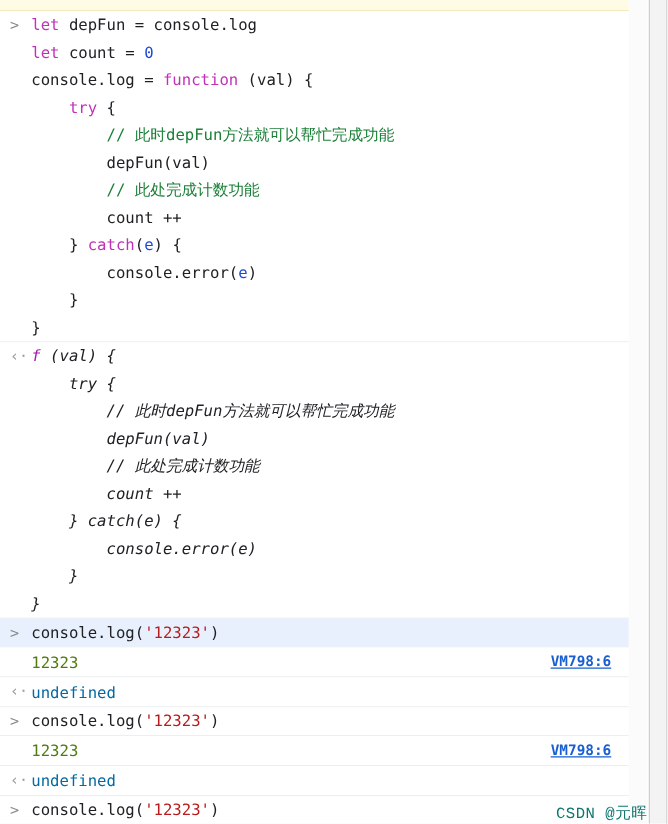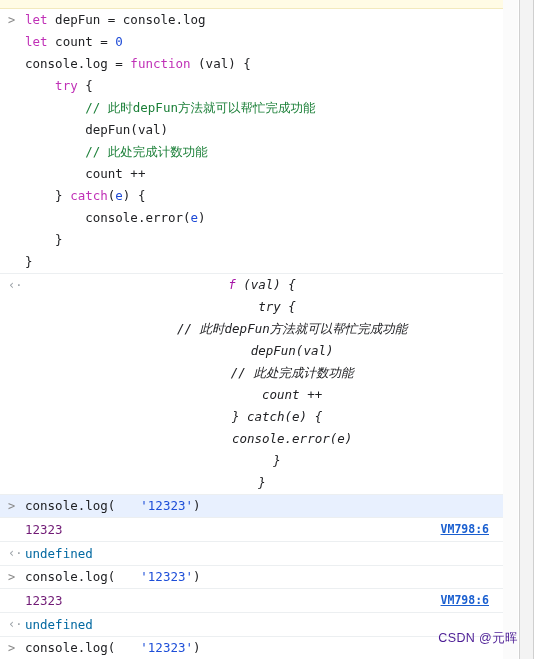--- a/index.html
+++ b/index.html
@@ -100,7 +100,7 @@
     font-family: "DejaVu Sans Mono", "Liberation Mono", monospace;
   }
   .code.multiline { line-height: 22px; }
-  .code.italic { font-style: italic; text-align: center; }
+  .code.italic { font-style: italic; }
 
   .kw   { color: #c031b7; }
   .num  { color: #1c49d6; }

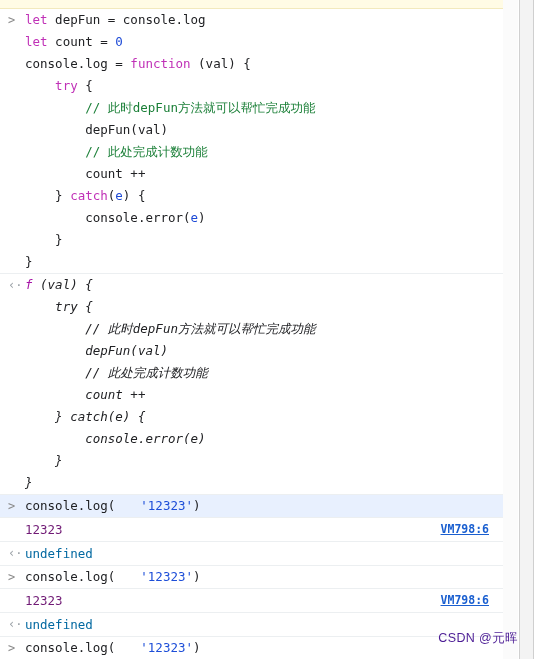--- a/index.html
+++ b/index.html
@@ -104,7 +104,7 @@
 
   .kw   { color: #c031b7; }
   .num  { color: #1c49d6; }
-  .str  { color: #1d4ed8; margin-left: 25px; }
+  .str  { color: #b91c1c; }
   .cmt  { color: #1a7f37; }
   .var  { color: #1c49d6; }
   .plain{ color: #202124; }

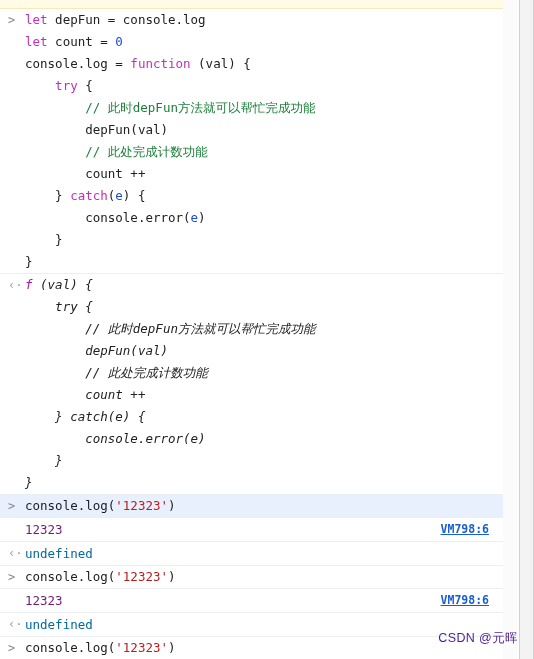--- a/index.html
+++ b/index.html
@@ -115,7 +115,7 @@
     padding: 0 4px 0 25px;
     font-size: 12.5px;
     line-height: 23px;
-    color: #701a75;
+    color: #4d7c0f;
     white-space: pre;
   }
   .value-line.gray { color: #0369a1; }

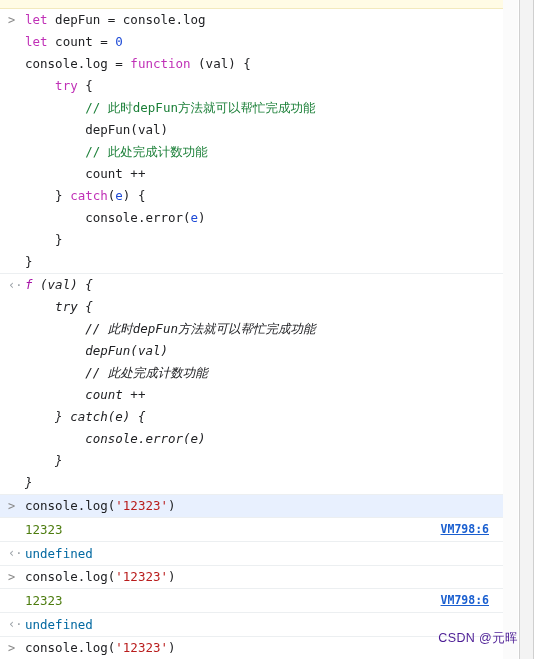--- a/index.html
+++ b/index.html
@@ -136,10 +136,10 @@
   .watermark {
     position: absolute;
     right: 16px;
-    bottom: 12px;
+    bottom: 0;
     font-size: 12.5px;
-    color: #4c1d95;
-    font-family: Liberation Sans, sans-serif;
+    color: #0f766e;
+    font-family: Liberation Mono, monospace;
     letter-spacing: 0.4px;
     user-select: none;
     pointer-events: none;

